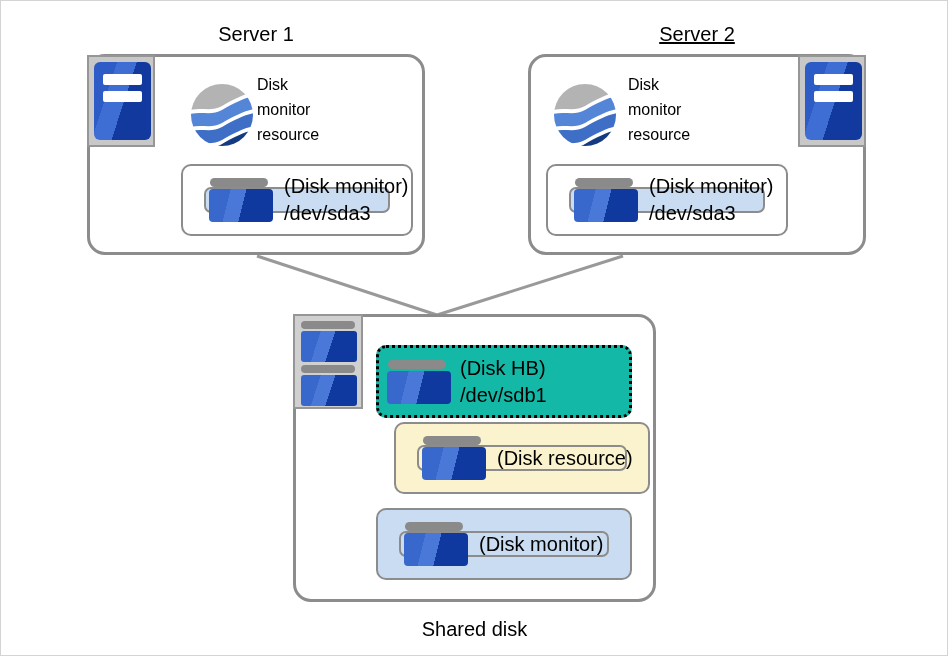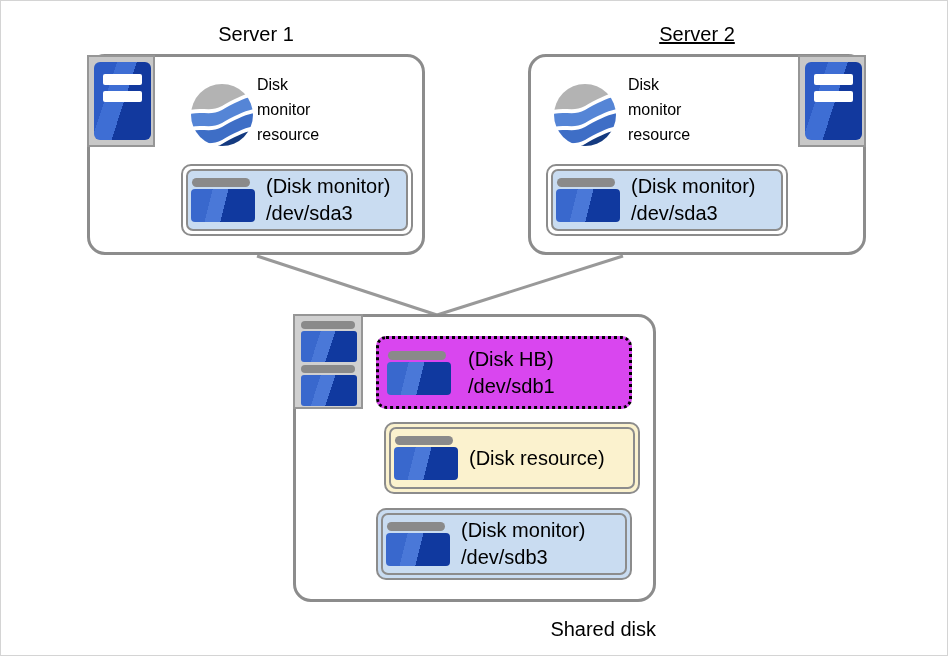--- a/index.html
+++ b/index.html
@@ -31,7 +31,7 @@
              background:linear-gradient(104deg,#3968cd 30%,#4a78d8 30% 52%,#10399f 52%);}
 
   
-  .badge{position:absolute; border:2px solid #8c8c8c; border-radius:10px; padding:3px; box-sizing:border-box; z-index:3;}
+  .badge{position:absolute; border:2px solid #8c8c8c; border-radius:10px; padding:21px; box-sizing:border-box; z-index:3;}
   .badge-inner{width:100%; height:100%; box-sizing:border-box; border:2px solid #8c8c8c; border-radius:7px;
                display:flex; align-items:center; gap:11px; padding-left:3px;}
   .gap-white{background:#ffffff;}

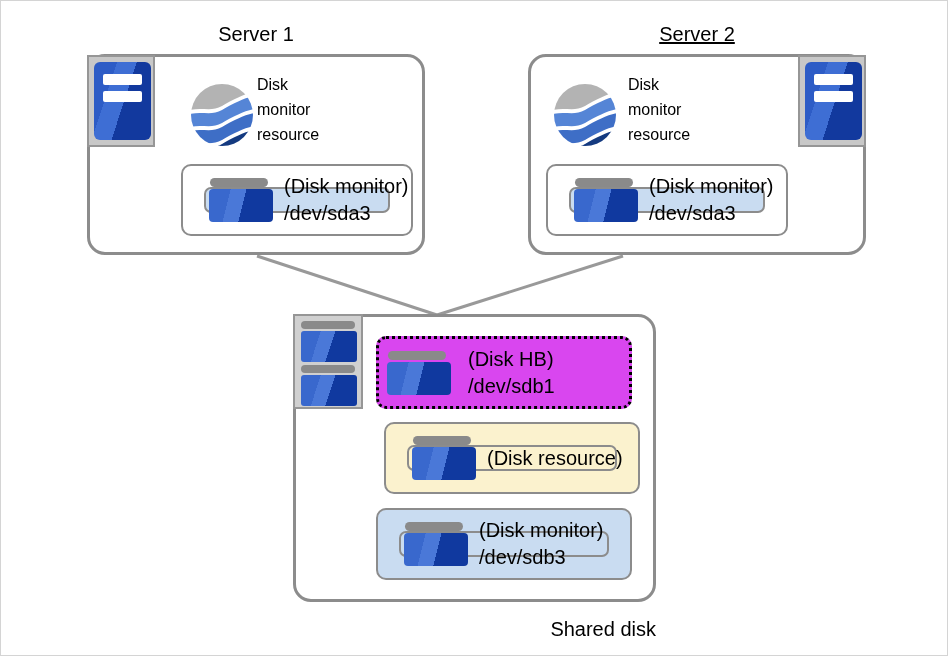--- a/index.html
+++ b/index.html
@@ -41,8 +41,8 @@
   .fill-cream{background:#fbf2ce;}
 
   
-  .partition-hb{position:absolute; border:3px dotted #000000; border-radius:10px; background:#d946ef;
-                box-sizing:border-box; display:flex; align-items:center; gap:17px; padding-left:8px; z-index:3;}
+  .partition-hb{position:absolute; border:3px dotted #000000; border-radius:10px; background:#14b8a6;
+                box-sizing:border-box; display:flex; align-items:center; gap:9px; padding-left:8px; z-index:3;margin-top:9px;}
 
   .badge-text{font-size:20px; line-height:27px; white-space:nowrap;}
 

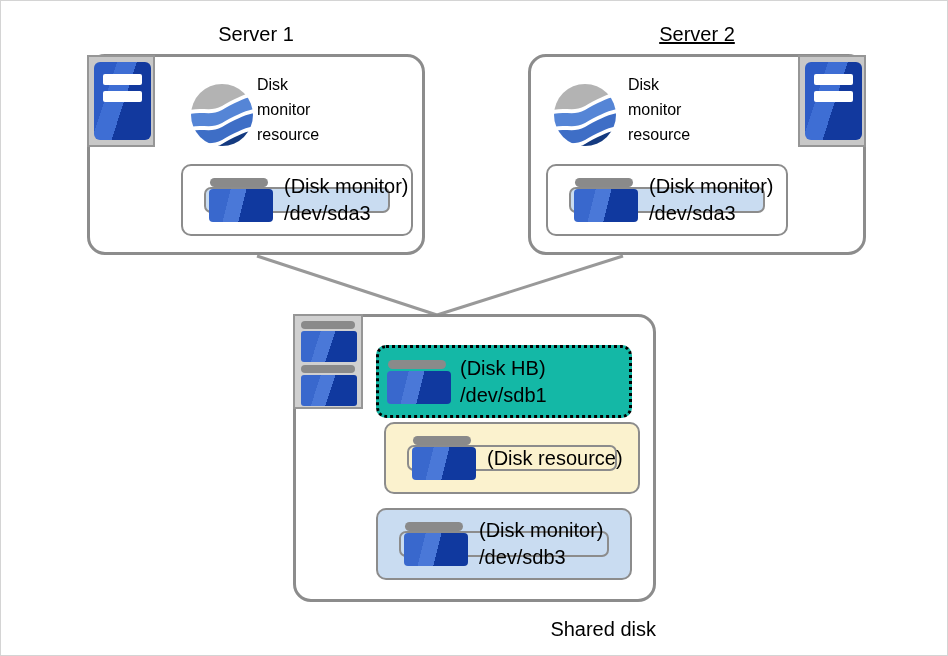--- a/index.html
+++ b/index.html
@@ -169,7 +169,7 @@
     </div>
   </div>
 
-  <div class="badge gap-cream" style="left:383px; top:421px; width:256px; height:72px;">
+  <div class="badge gap-cream" style="left:393px; top:421px; width:256px; height:72px;">
     <div class="badge-inner fill-cream">
       <div class="disk-icon">
         <div class="disk-bar"></div>

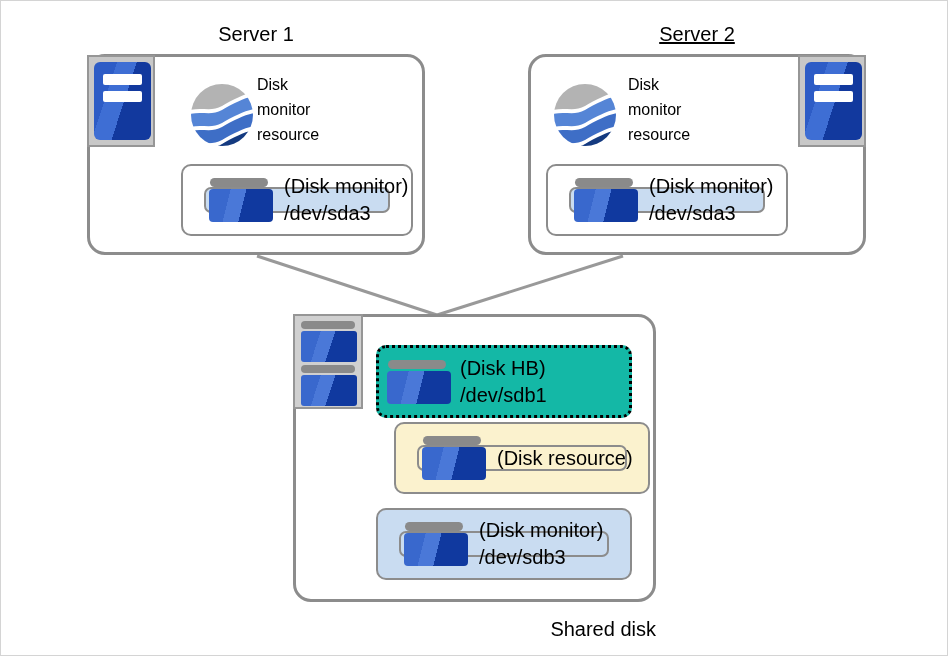--- a/index.html
+++ b/index.html
@@ -189,7 +189,6 @@
       </div>
       <div class="badge-text">
         <div>(Disk monitor)</div>
-        <div>/dev/sdb3</div>
       </div>
     </div>
   </div>

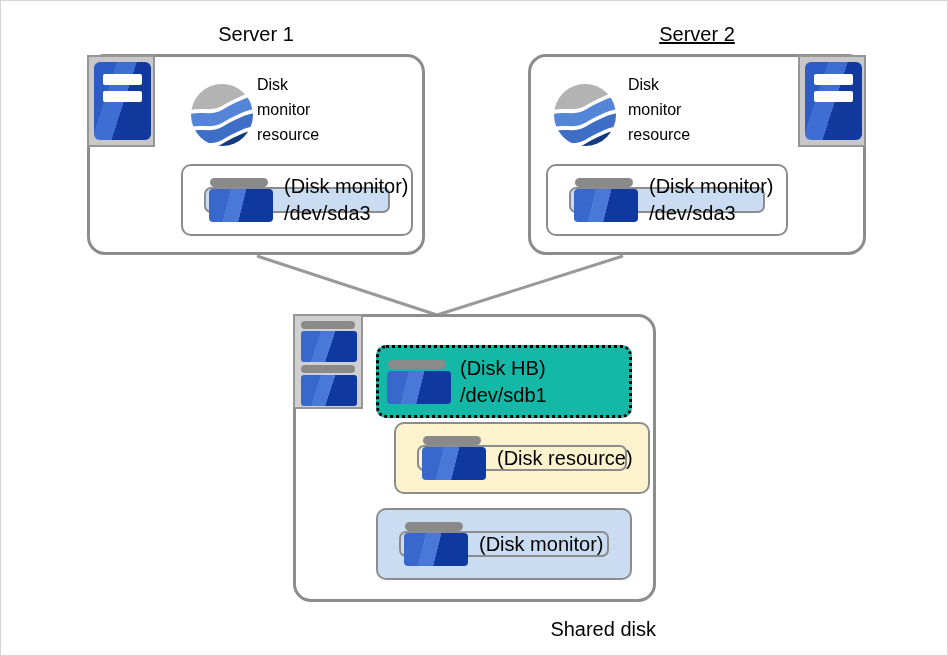--- a/index.html
+++ b/index.html
@@ -193,7 +193,7 @@
     </div>
   </div>
 
-  <div class="title" style="left:292px; top:616px; width:363px;text-align:right;">Shared disk</div>
+  <div class="title" style="left:292px; top:616px; width:363px;">Shared disk</div>
 
 </div>
 

